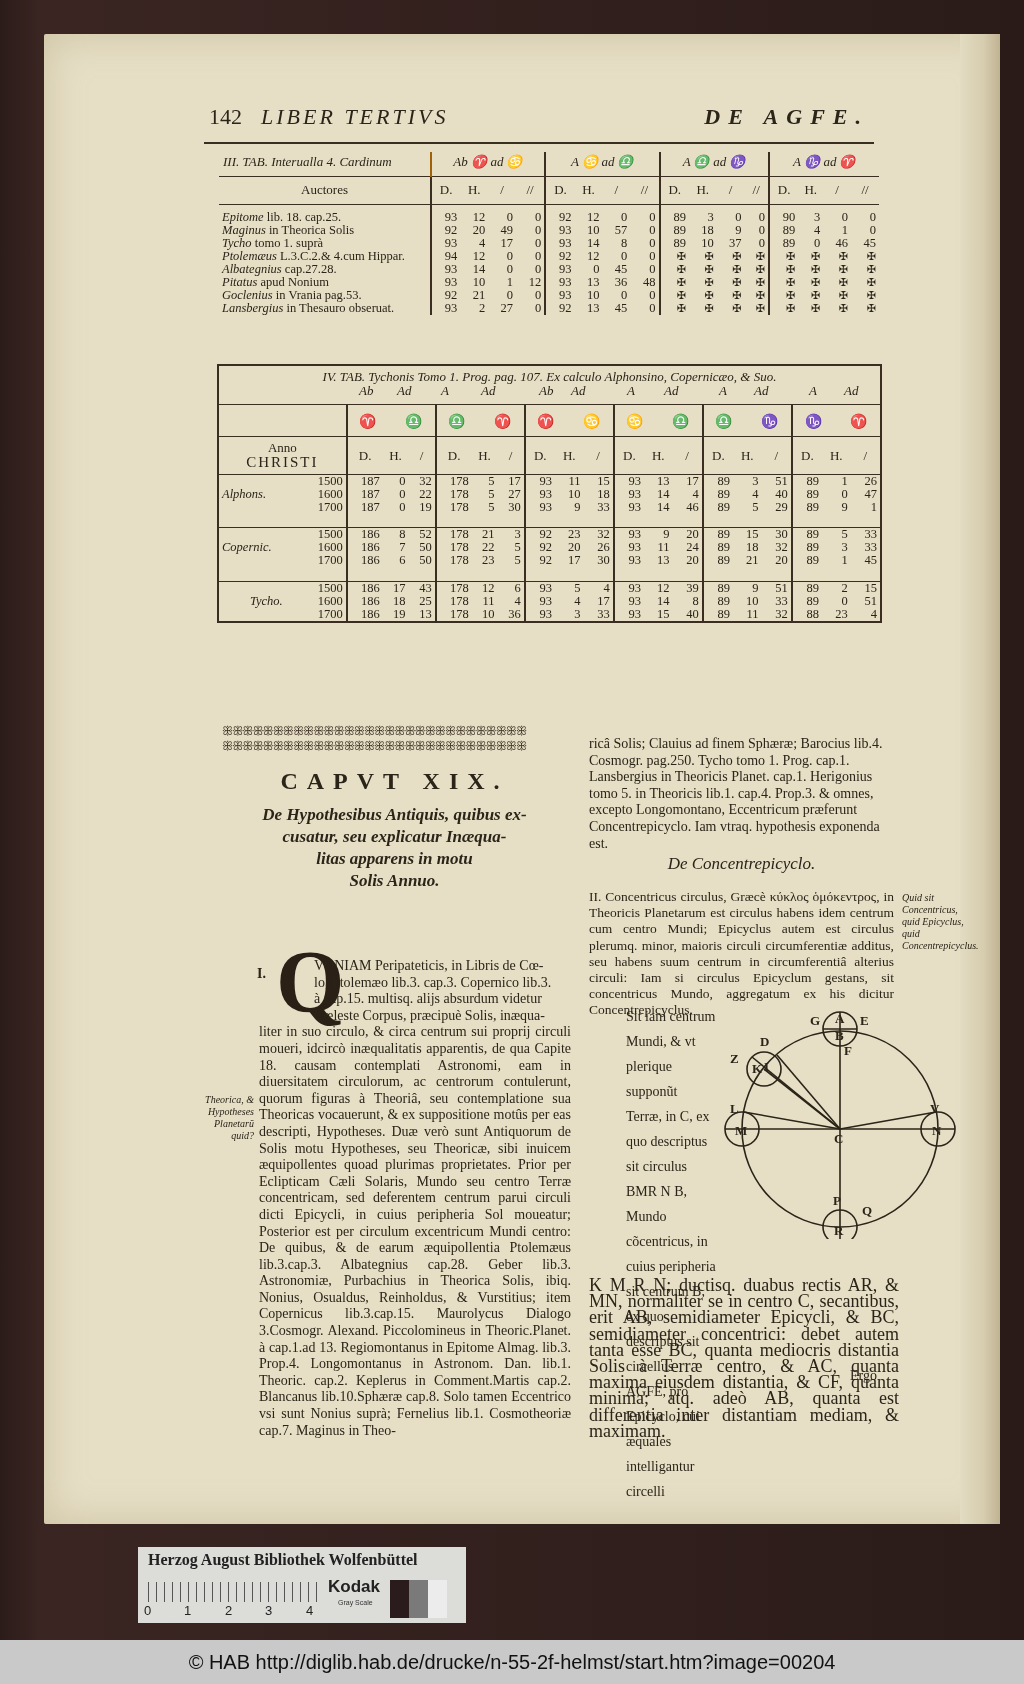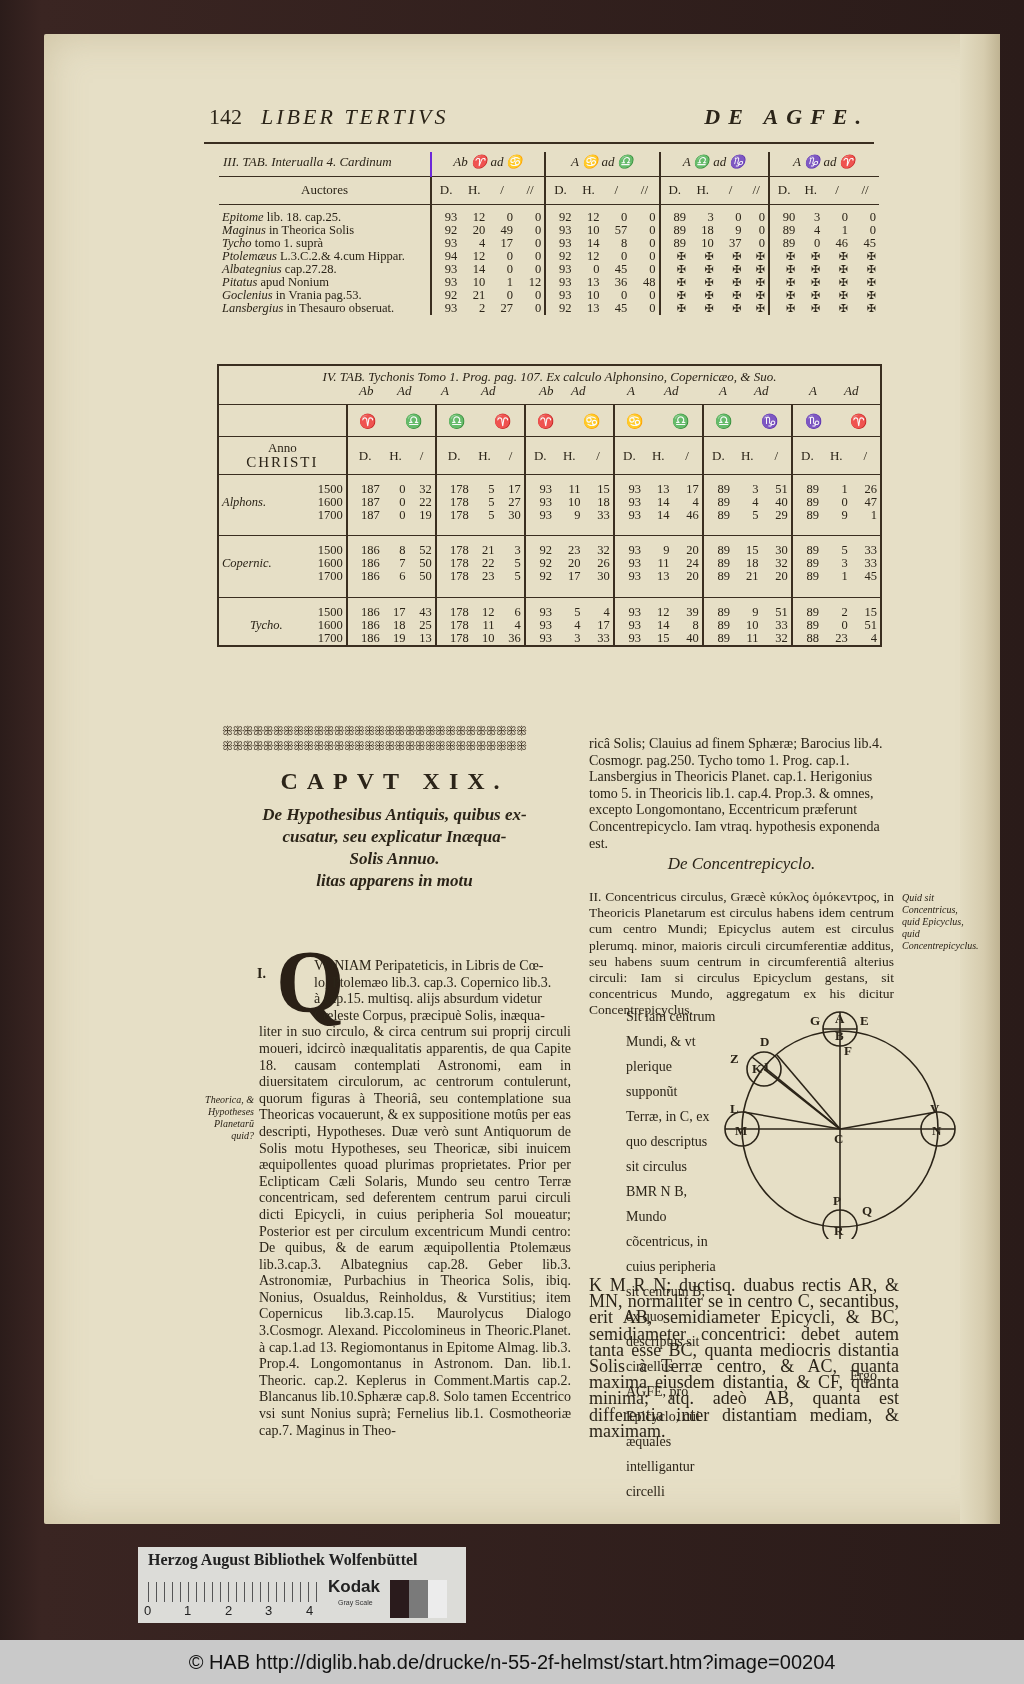--- a/index.html
+++ b/index.html
@@ -22,7 +22,7 @@
   .tab3 .auth { text-align: left; width: 212px; border-right: 2px solid #3a2e20; white-space: nowrap; }
   .tab3 .grp { border-right: 2px solid #3a2e20; }
   .tab3 .gh { text-align: center; font-style: italic; font-size: 13px; padding: 3px 0 8px; border-bottom: 1px solid #3a2e20; }
-  .tab3 .title { text-align: left; font-style: italic; font-size: 13px; border-bottom: 1px solid #3a2e20; padding: 3px 4px 8px; border-right: 2px solid #6d28d9; }
+  .tab3 .title { text-align: left; font-style: italic; font-size: 13px; border-bottom: 1px solid #3a2e20; padding: 3px 4px 8px; border-right: 2px solid #a16207; }
   .tab3 .unit { text-align: center; font-size: 13px; padding: 6px 2px 8px; border-bottom: 1px solid #3a2e20; }
   .tab3 .auh { text-align: center; font-size: 13px; padding: 6px 0 8px; border-bottom: 1px solid #3a2e20; border-right: 2px solid #3a2e20; }
   .tab3 tbody tr:first-child td { padding-top: 6px; }

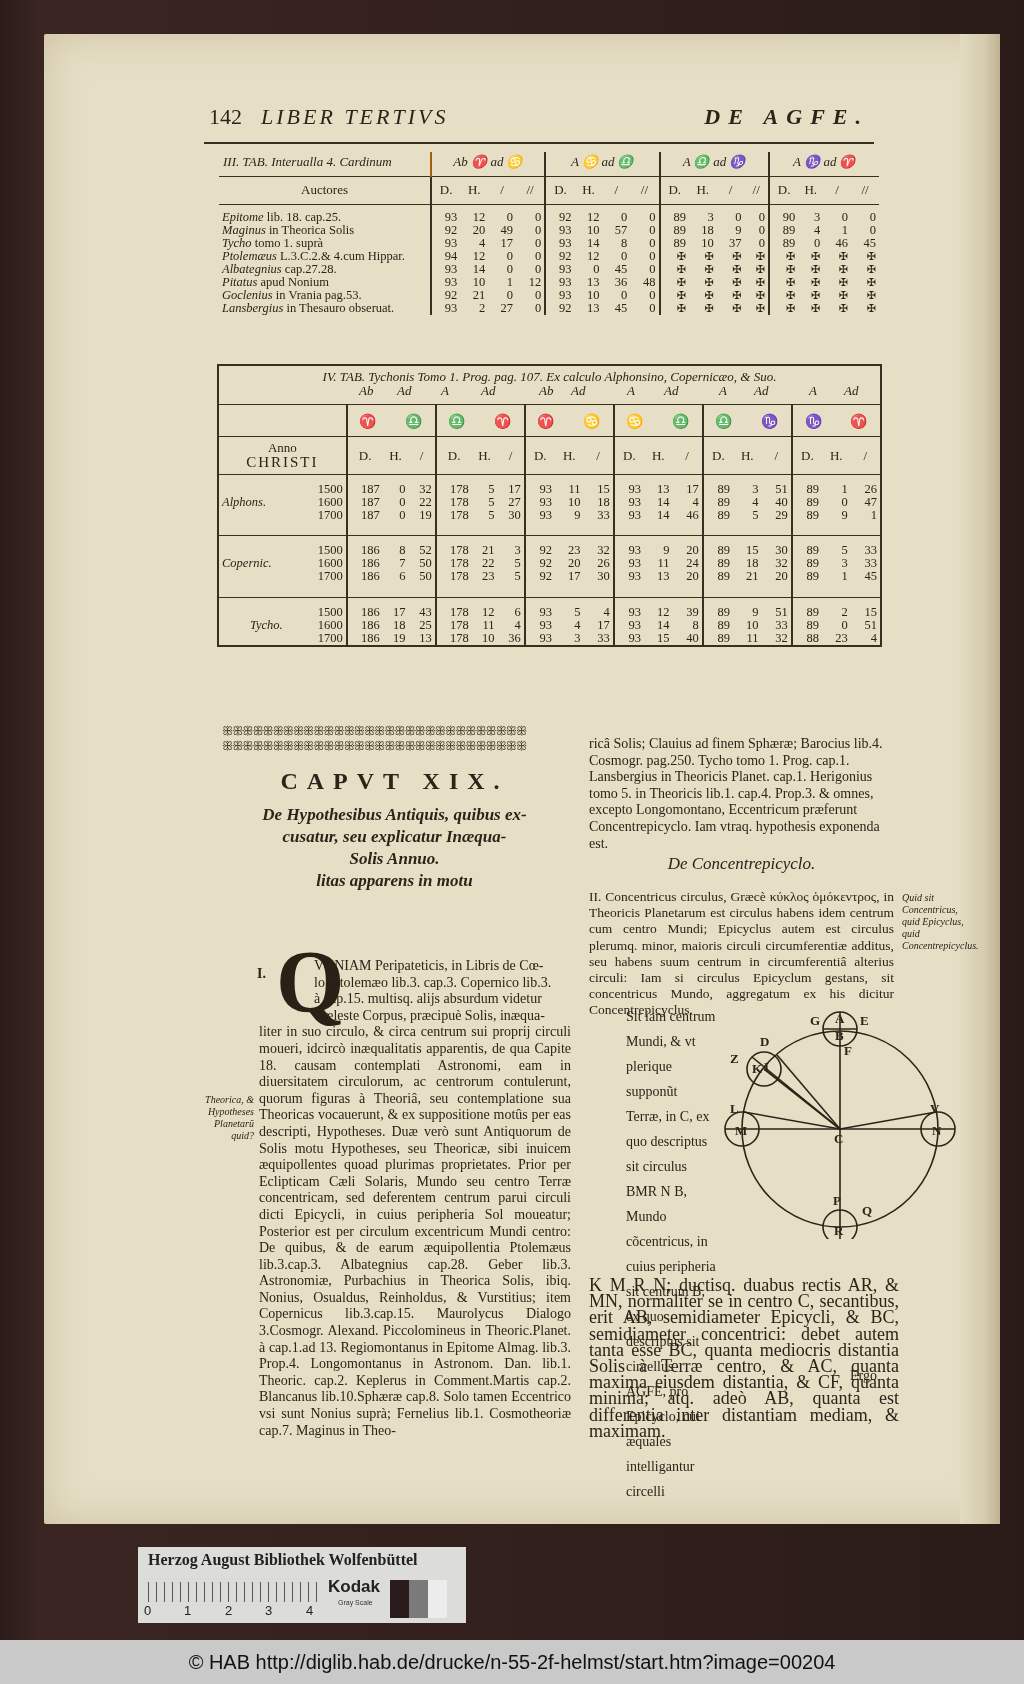--- a/index.html
+++ b/index.html
@@ -41,7 +41,7 @@
   .tab4 .anno { text-align: center; line-height: 14px; font-size: 13px; padding: 4px 0; border-bottom: 1px solid #3a2e20; }
   .tab4 .anno .big { font-size: 15px; letter-spacing: 2px; }
   .tab4 .gapr td { height: 14px; border-bottom: 1px solid #3a2e20; }
-  .tab4 .first td { padding-top: 8px; }
+  .tab4 .first td { padding-top: 0; }
 
   
   .orn { position: absolute; left: 178px; top: 690px; width: 345px; height: 32px; font-size: 12px; line-height: 15px; letter-spacing: -1px; overflow: hidden; white-space: nowrap; color: #3a2e20; }

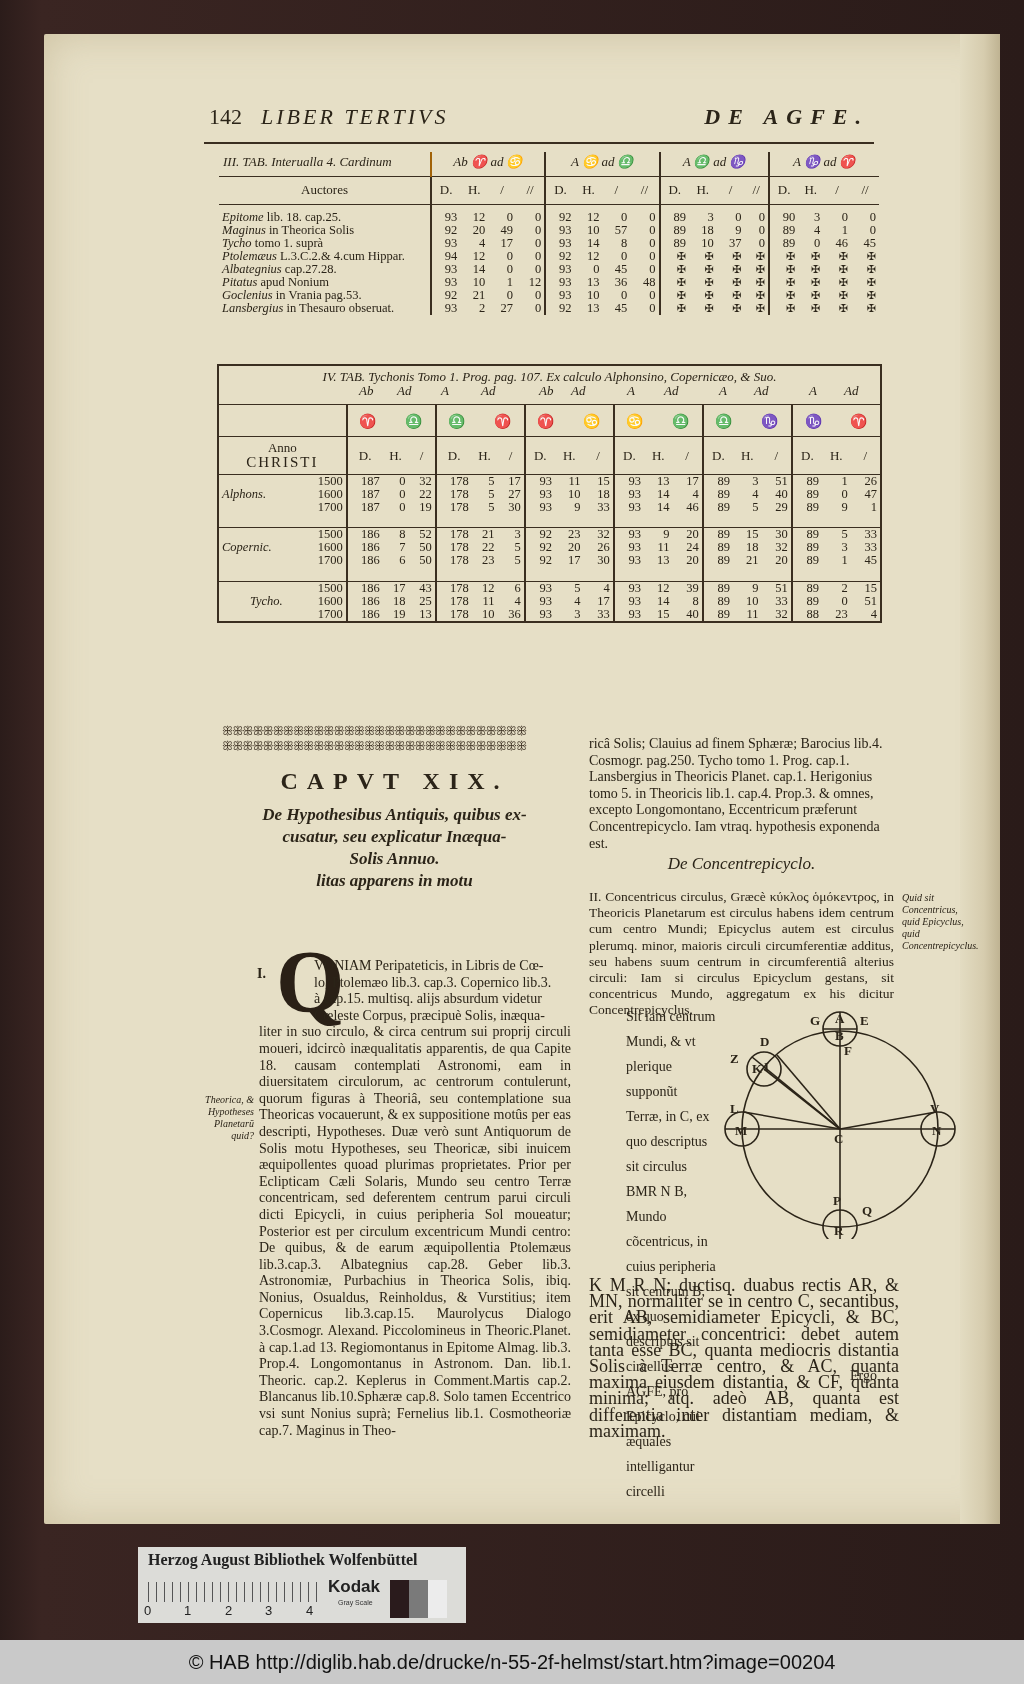--- a/index.html
+++ b/index.html
@@ -573,8 +573,8 @@
   <div class="cap-sub">
     <div>De Hypothesibus Antiquis, quibus ex-</div>
     <div>cusatur, seu explicatur Inæqua-</div>
+    <div>litas apparens in motu</div>
     <div>Solis Annuo.</div>
-    <div>litas apparens in motu</div>
   </div>
 
   <div class="sec-num">I.</div>

